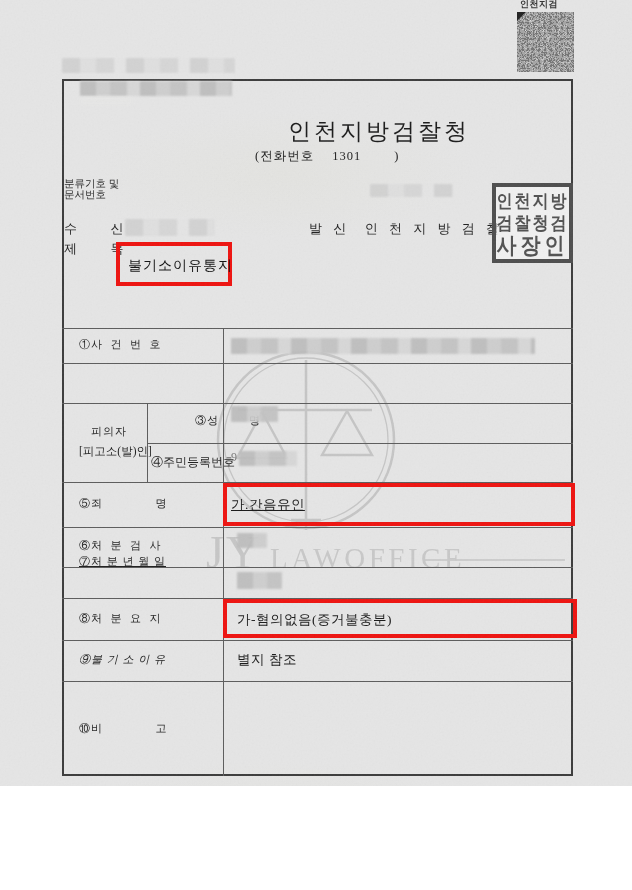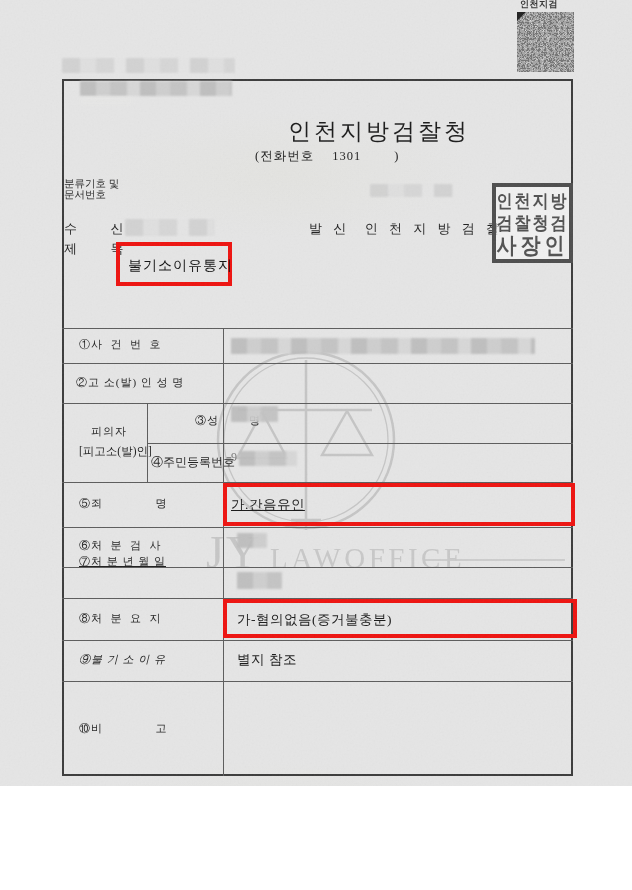--- a/index.html
+++ b/index.html
@@ -165,7 +165,6 @@
   <div class="abs vline" style="left:147px;top:403px;height:79px;"></div>
 
   <div class="abs cell-label pre" style="left:79px;top:337px;">①사  건  번  호</div>
-  <div class="abs cell-label pre" style="left:76px;top:375px;">②고 소(발) 인 성 명</div>
 
   <div class="abs cell-label" style="left:91px;top:424px;">피의자</div>
   <div class="abs" style="left:79px;top:444px;font-size:11.5px;color:#1f1f1f;z-index:3;">[피고소(발)인]</div>

